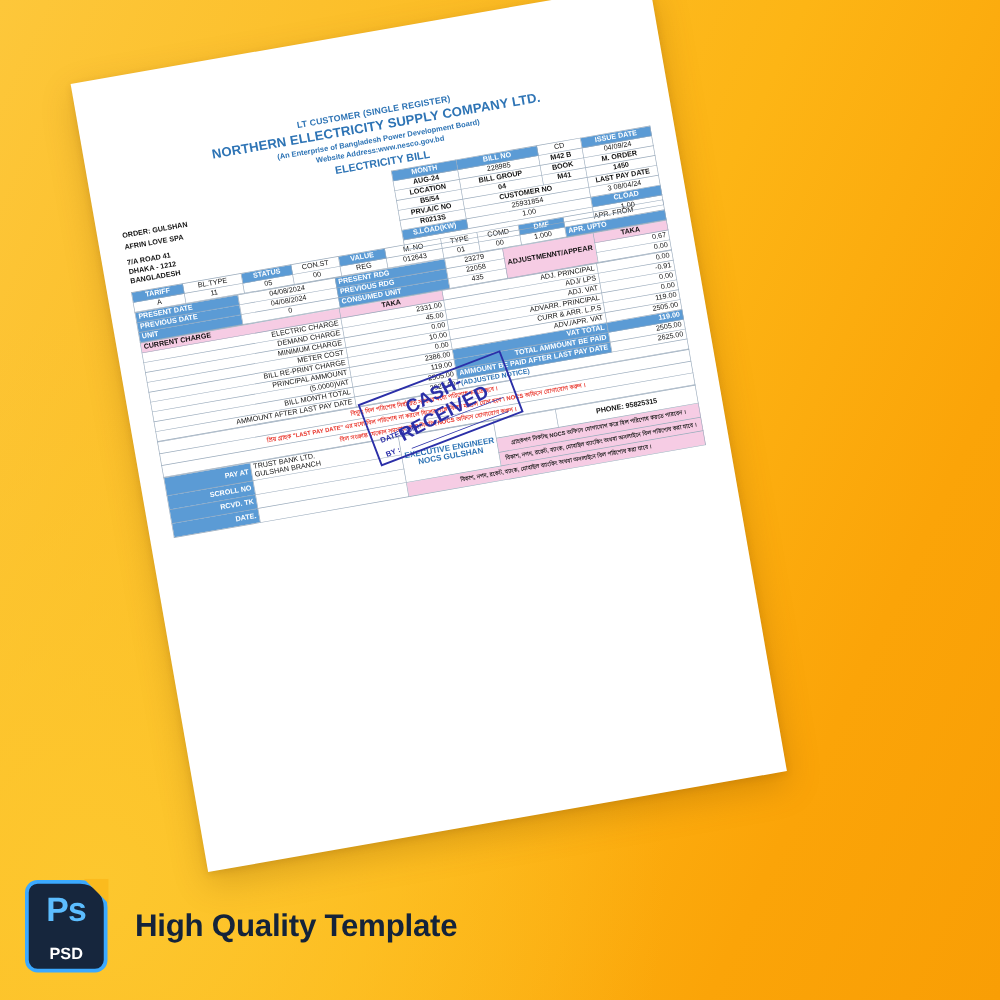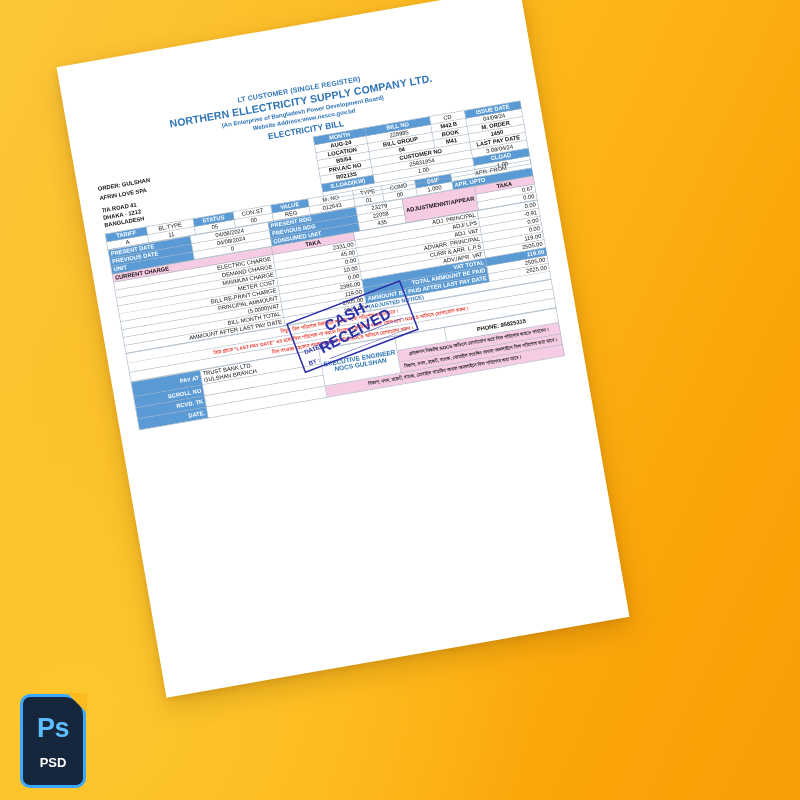--- a/index.html
+++ b/index.html
@@ -17,7 +17,7 @@
 
   
   #brand{position:absolute;left:0;bottom:0;width:800px;height:118px;display:flex;align-items:center;gap:22px;padding-left:20px;box-sizing:border-box;}
-  #psd-icon{position:relative;width:66px;height:94px;flex:none;}
+  #psd-icon{position:relative;width:66px;height:74px;flex:none;}
   #psd-icon .shape{
     position:absolute;inset:0;background:#16263D;border:3px solid #3BA9FF;
     border-radius:10px 22px 10px 10px;box-sizing:border-box;

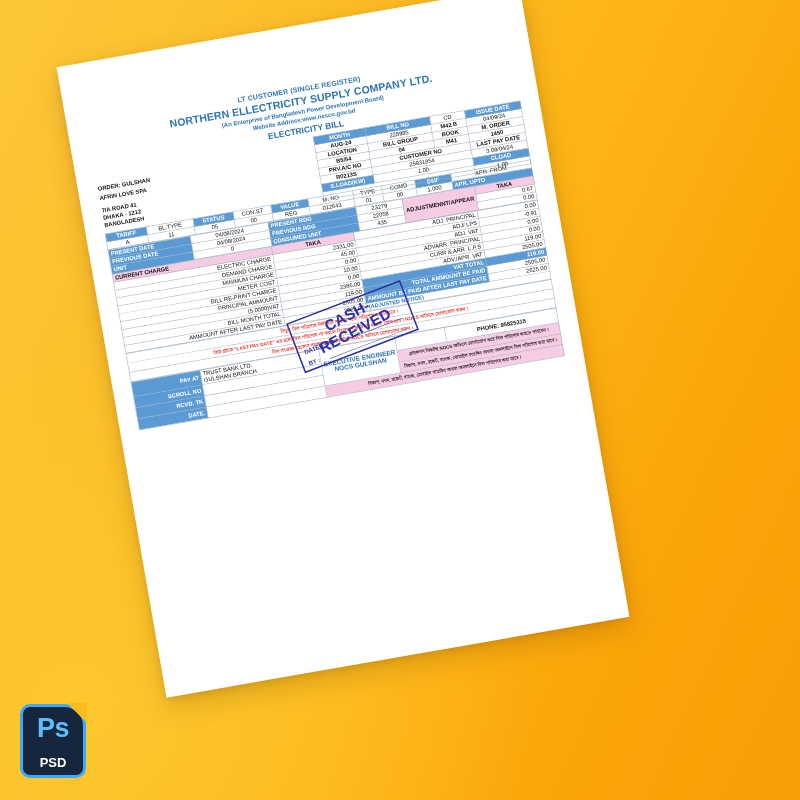--- a/index.html
+++ b/index.html
@@ -349,6 +349,7 @@
       <div class="notch"></div>
     </div>
     <div id="brand-text">
+      <div>High Quality Template</div>
     </div>
   </div>
 

